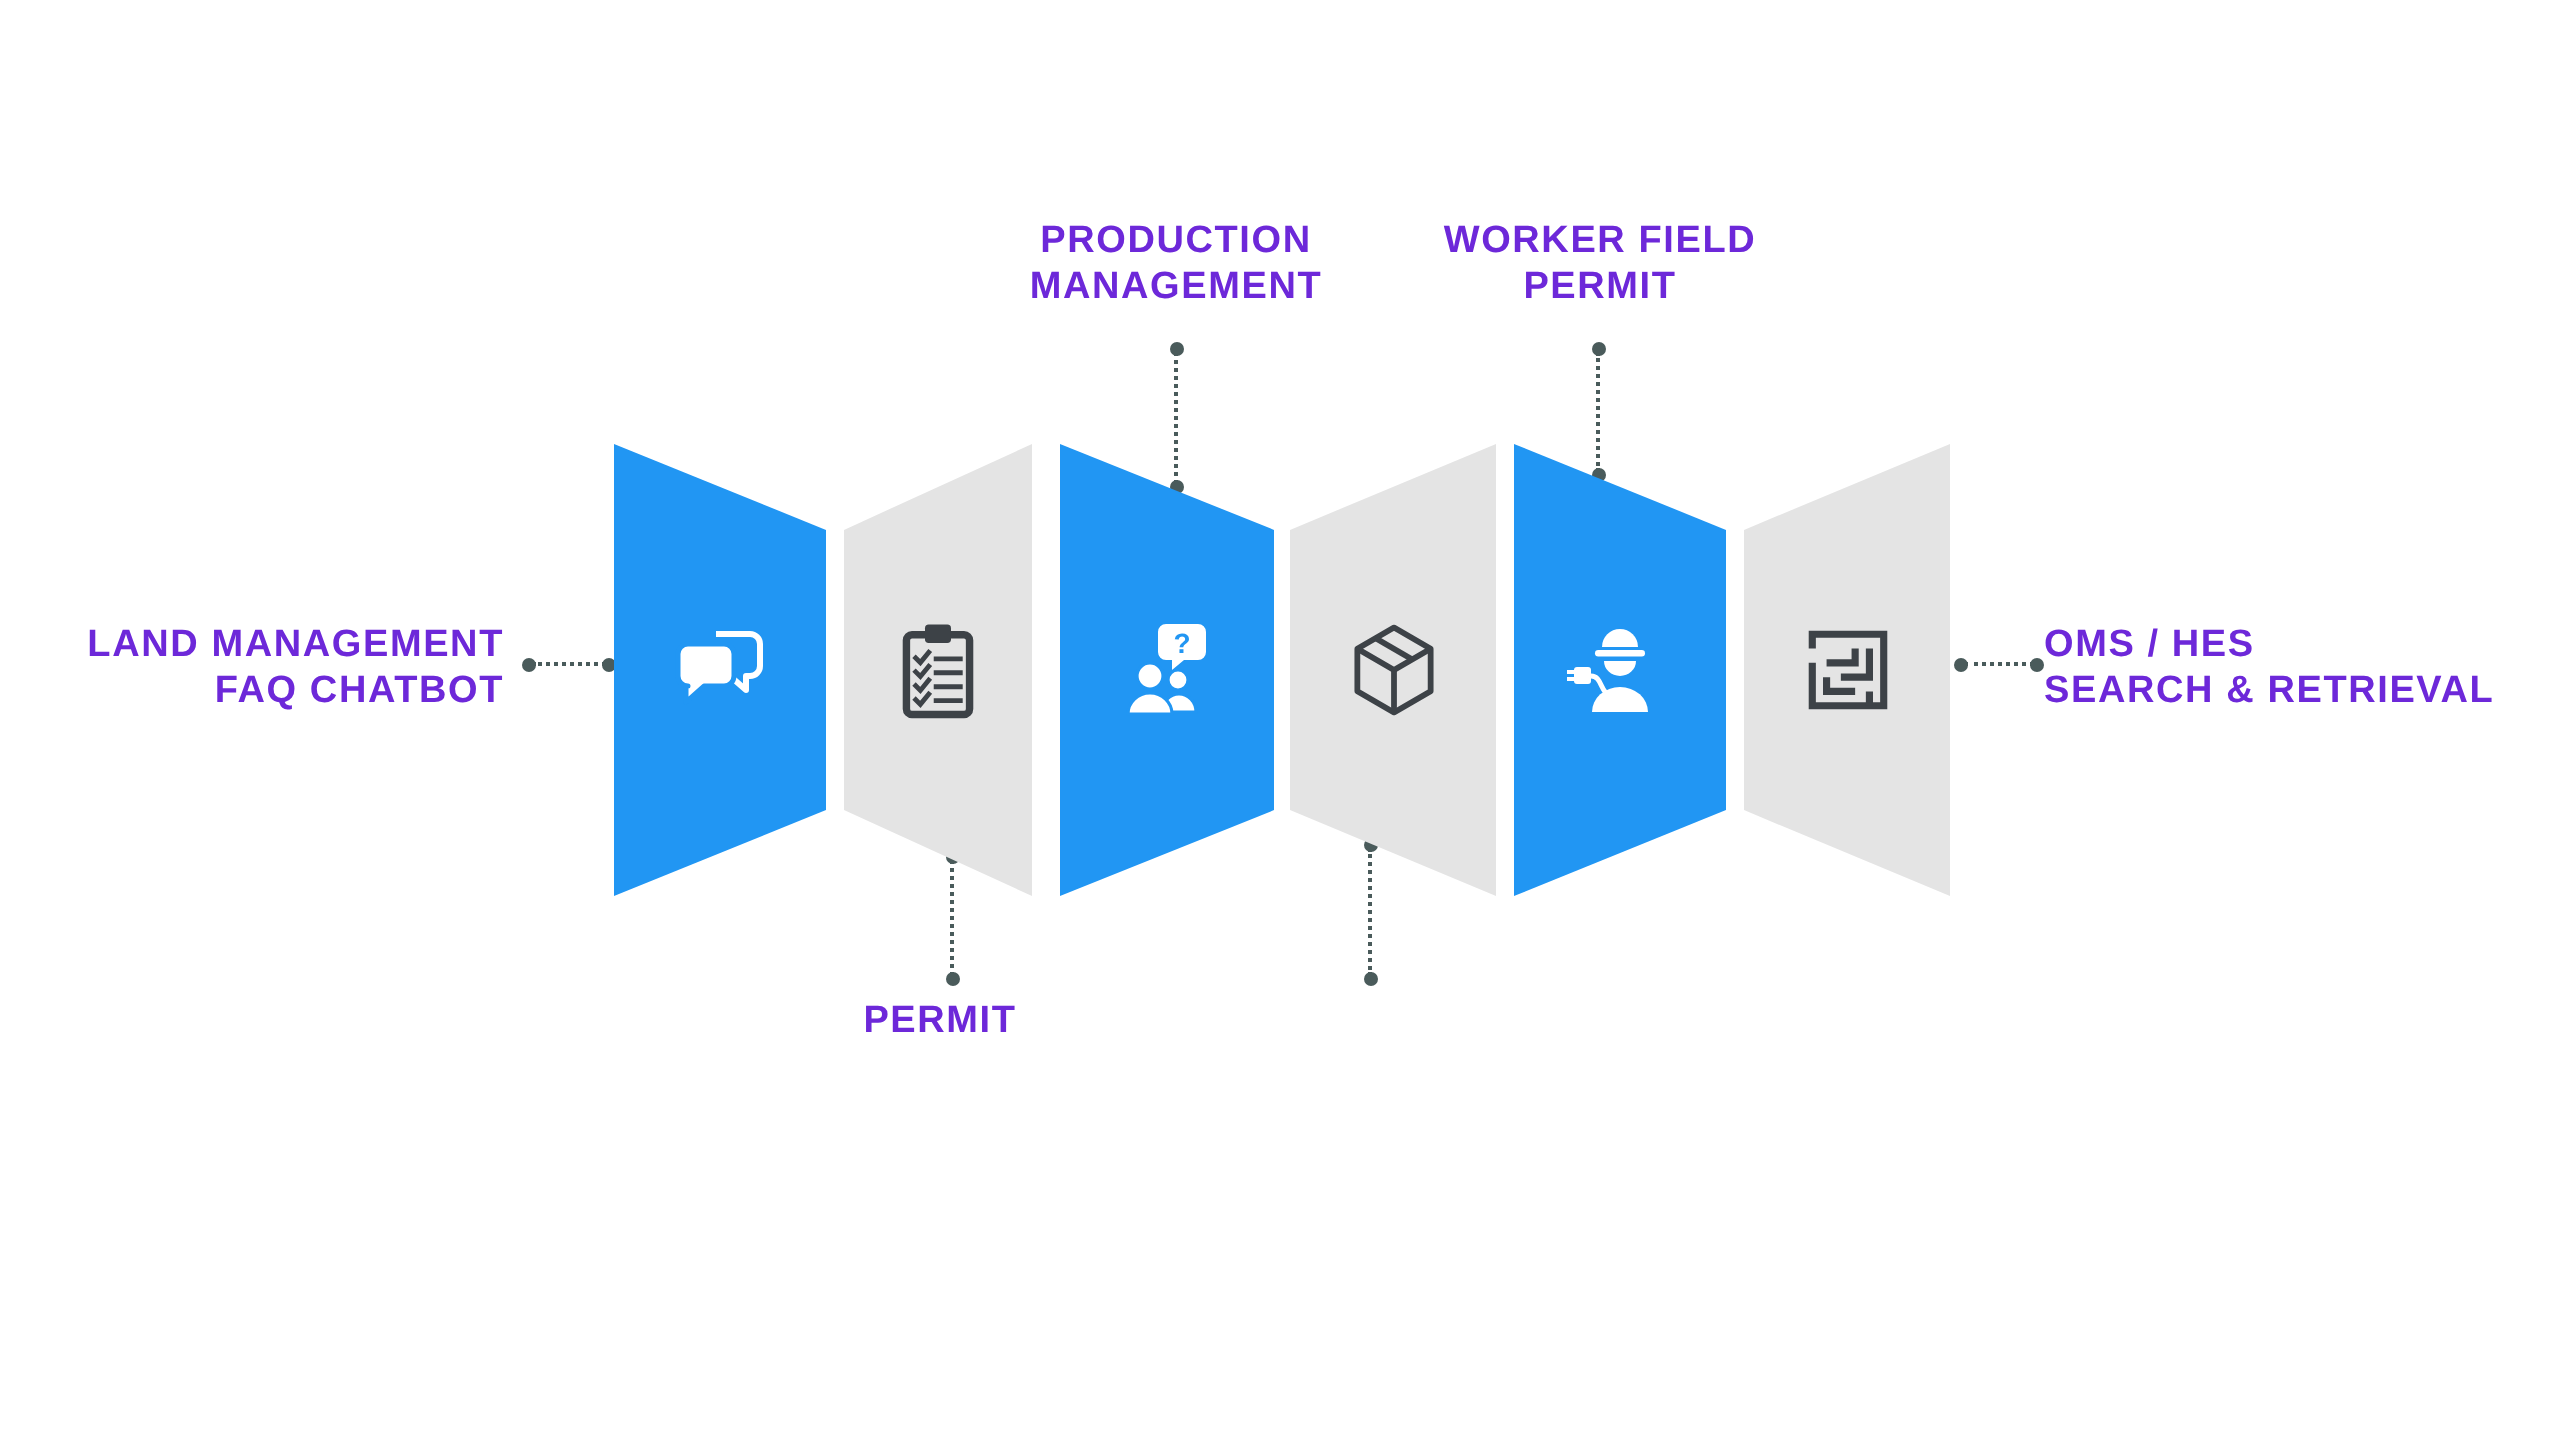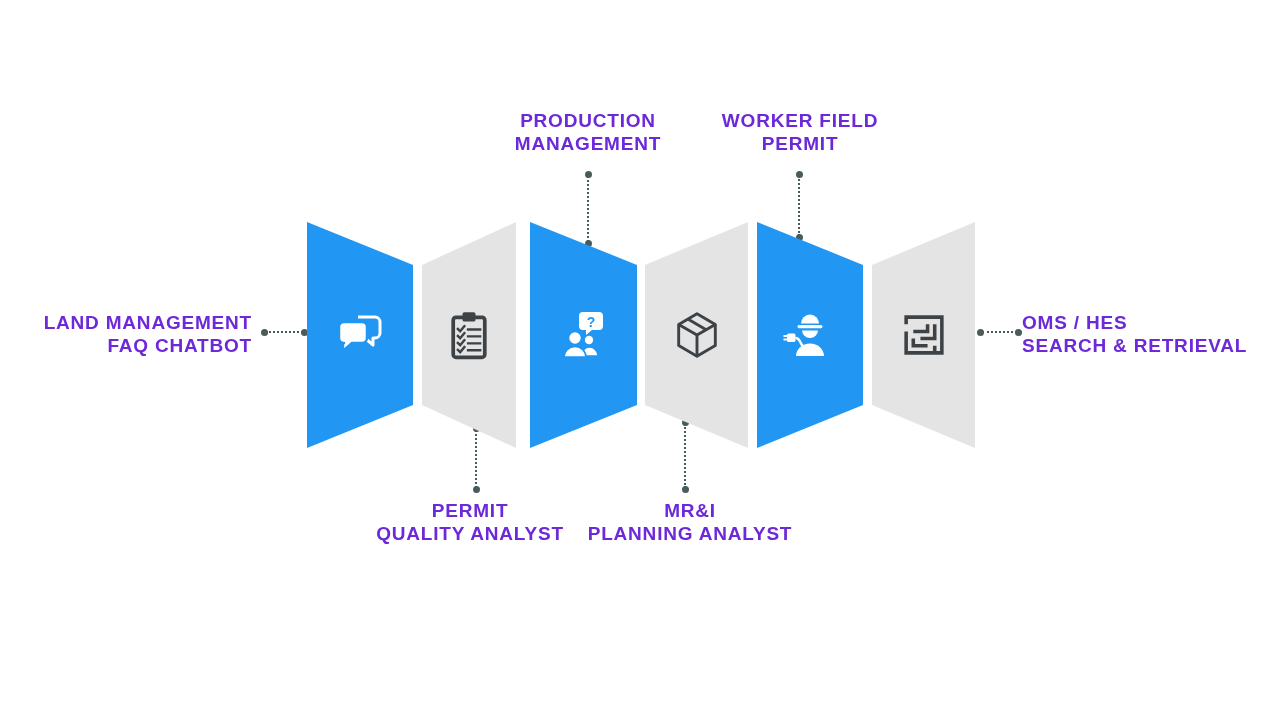--- a/index.html
+++ b/index.html
@@ -71,10 +71,6 @@
     <div>QUALITY ANALYST</div>
   </div>
 
-  <div class="label center" id="label-mri">
-    <div>MR&amp;I</div>
-    <div>PLANNING ANALYST</div>
-  </div>
 
   <div class="label" id="label-oms">
     <div>OMS / HES</div>

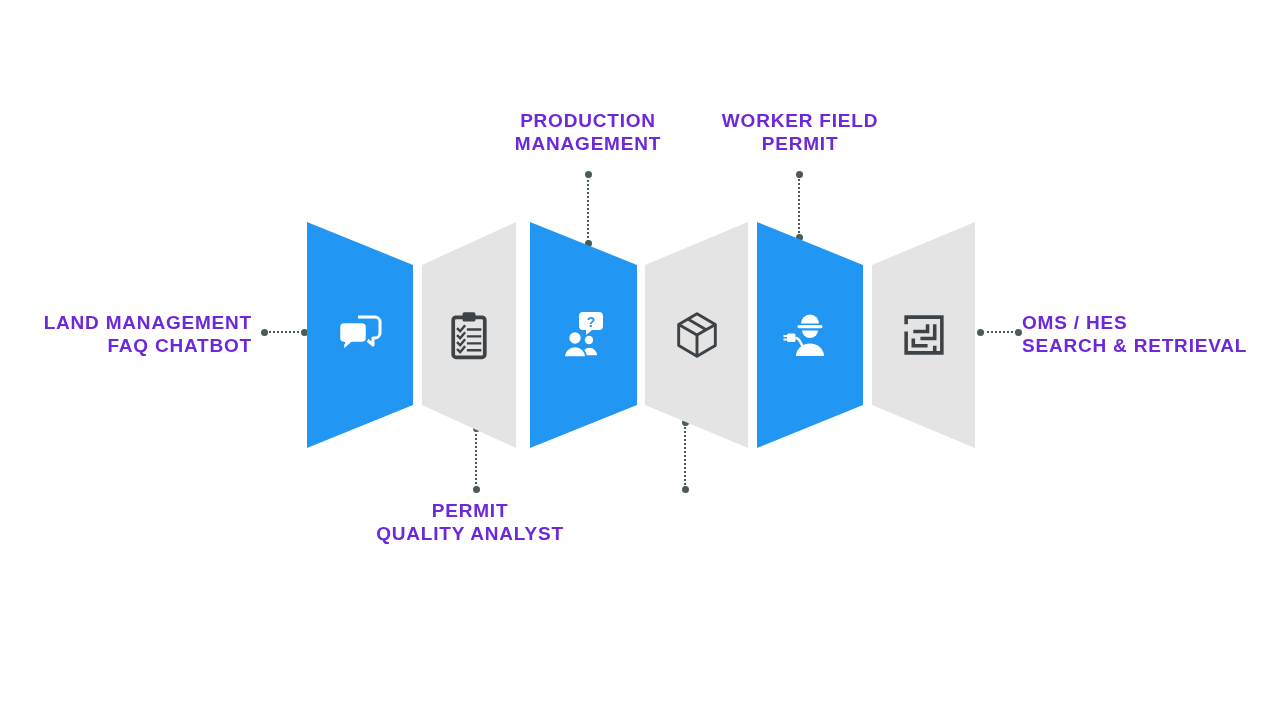--- a/index.html
+++ b/index.html
@@ -68,7 +68,6 @@
 
   <div class="label center" id="label-permit">
     <div>PERMIT</div>
-    <div>QUALITY ANALYST</div>
   </div>
 
 

